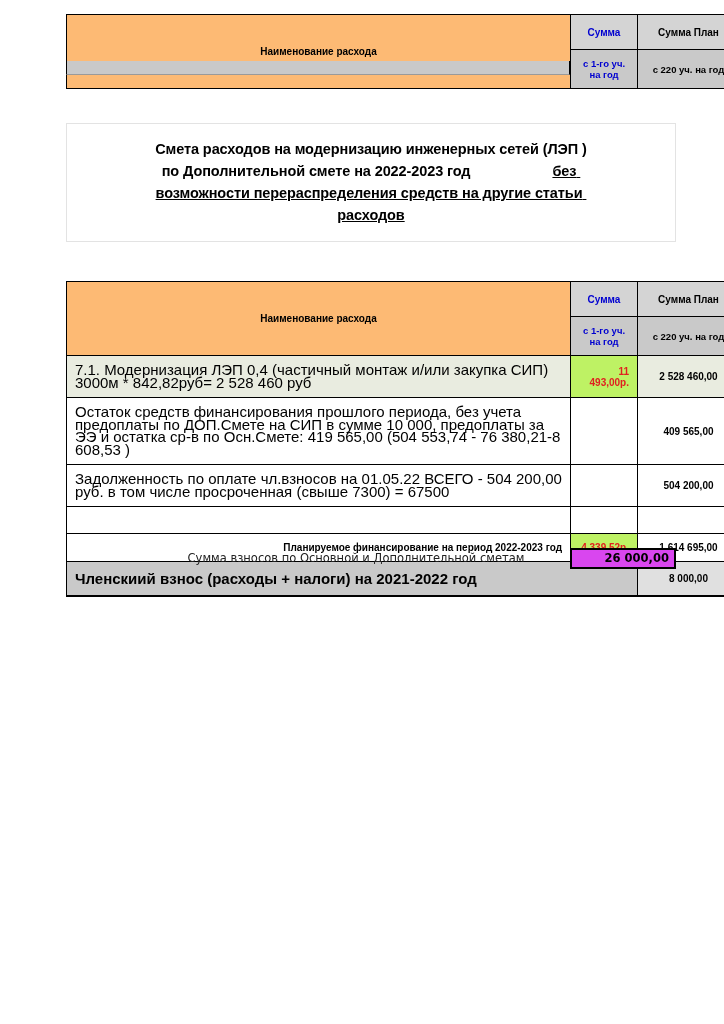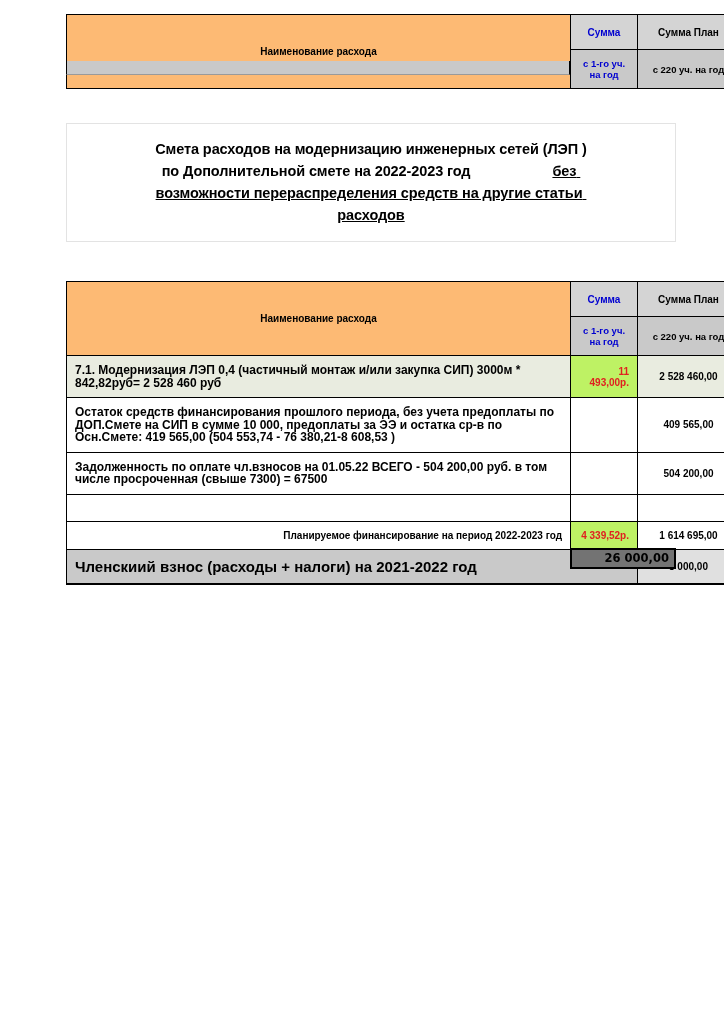--- a/index.html
+++ b/index.html
@@ -120,8 +120,8 @@
   .main-table { width: 610px; }
 
   .row-desc {
-    font-size: 12px;
-    font-weight: bold;
+    font-size: 15px;
+    font-weight: normal;
     line-height: 12.5px;
     padding: 2px 3px 2px 4px;
     text-align: left;

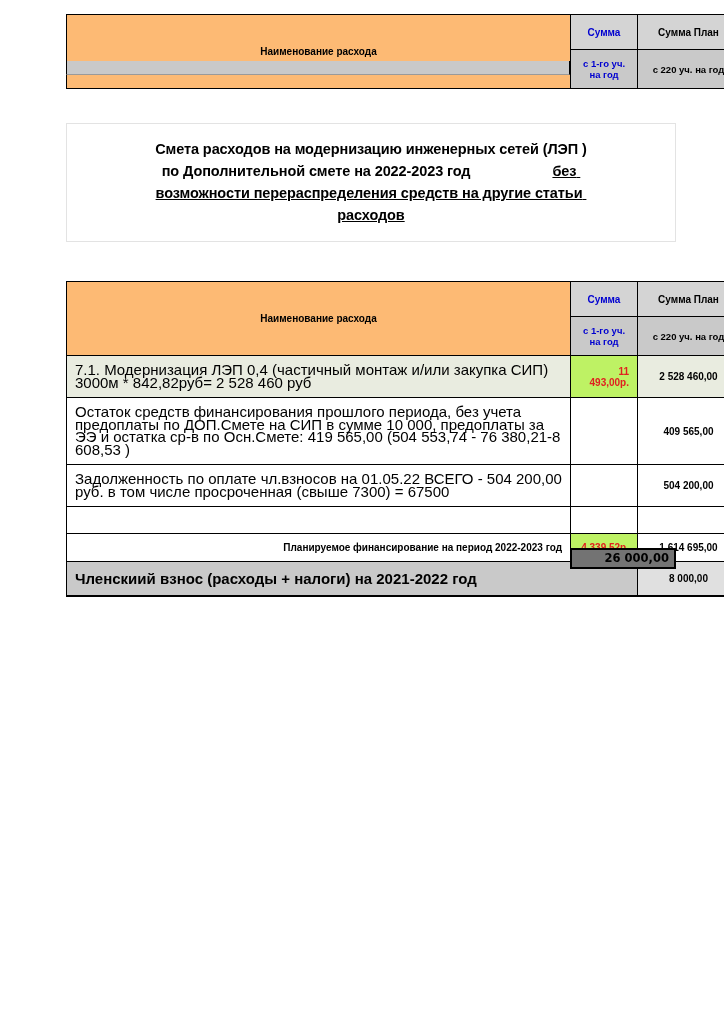--- a/index.html
+++ b/index.html
@@ -295,6 +295,7 @@
 </div>
 
 <div class="footer-wrap">
+  <div class="footer-label">Сумма взносов по Основной и Дополнительной сметам</div>
   <div class="footer-box">26 000,00</div>
 </div>
 

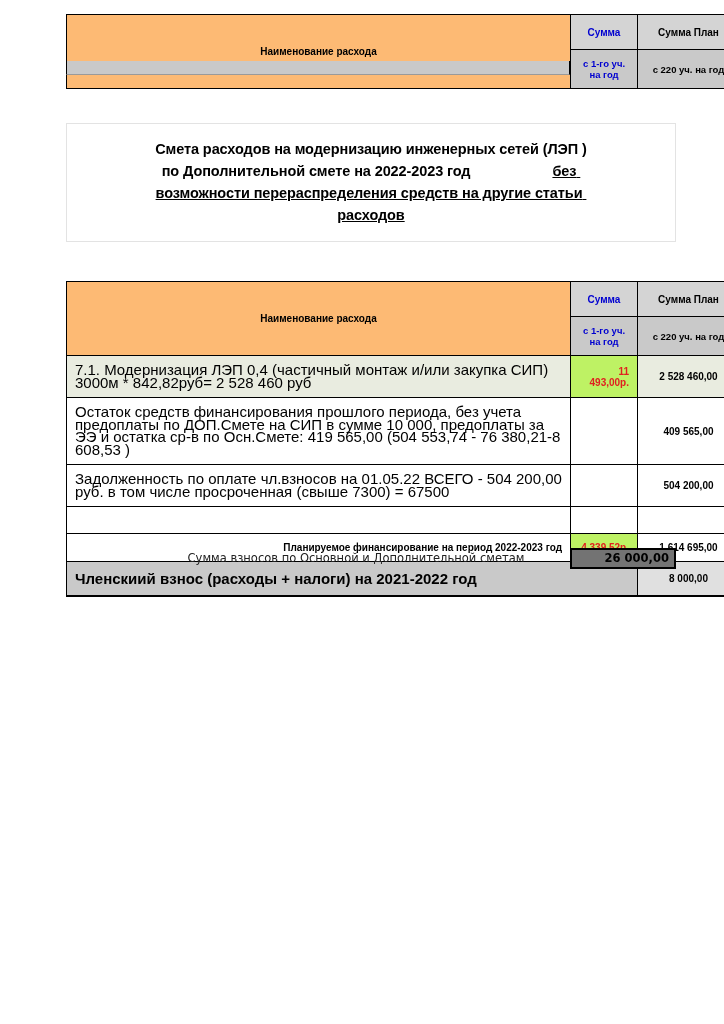--- a/index.html
+++ b/index.html
@@ -194,7 +194,7 @@
     height: 21px;
     border: 2px solid #000;
     box-sizing: border-box;
-    background: #737373;
+    background: #d946ef;
     text-align: right;
     font-size: 11.5px;
     font-weight: bold;

